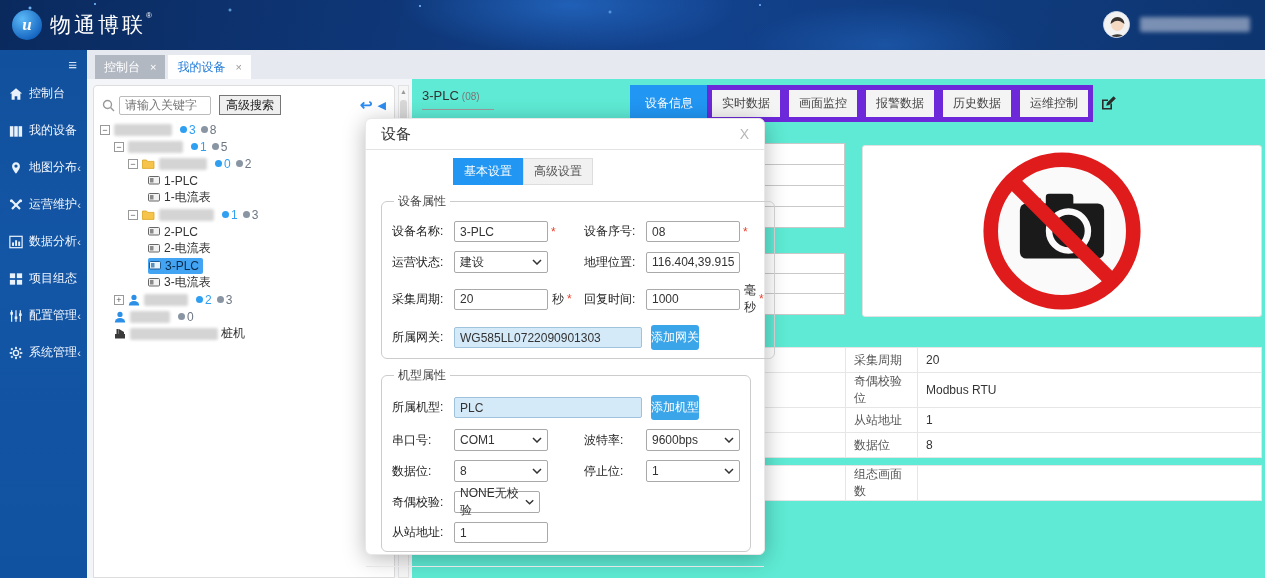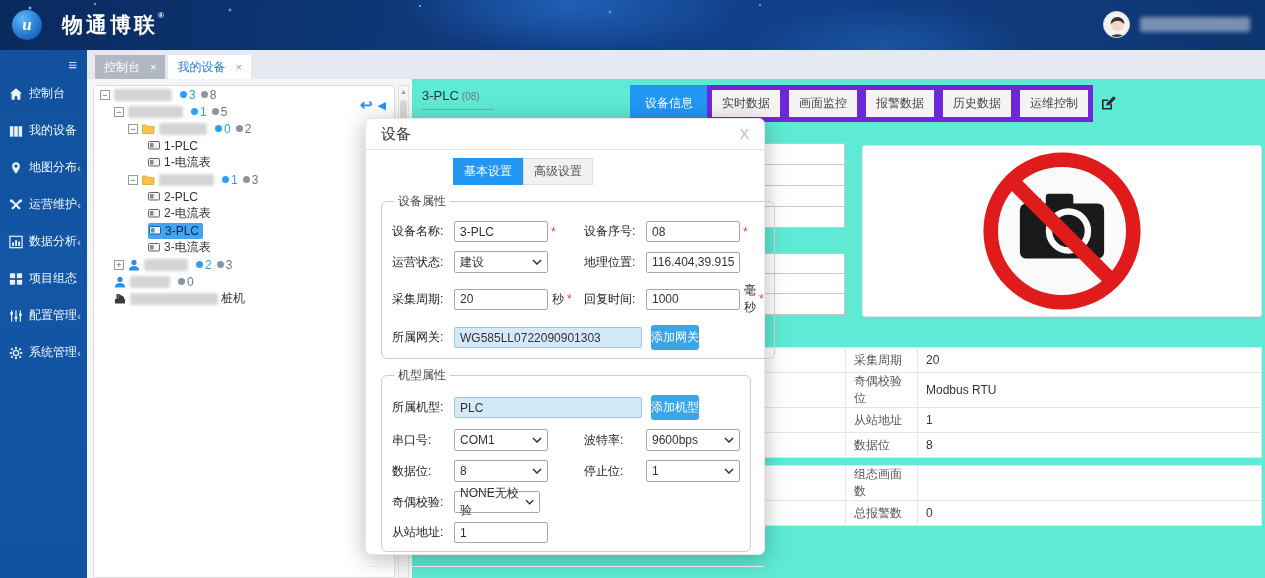--- a/index.html
+++ b/index.html
@@ -21,7 +21,7 @@
   .logo-wrap { display:flex; align-items:center; margin-left:12px; }
   .logo-circle { width:30px; height:30px; border-radius:50%; background:radial-gradient(circle at 35% 30%, #5cb9f7, #1565c0 75%);
     color:#fff; font:italic bold 17px "Liberation Serif",serif; display:flex; align-items:center; justify-content:center; }
-  .brand { color:#fff; font-size:21px; font-weight:bold; letter-spacing:3px; margin-left:20px; }
+  .brand { color:#fff; font-size:21px; font-weight:normal; letter-spacing:3px; margin-left:8px; }
   .brand sup { font-size:8px; vertical-align:top; }
   .header-right { position:absolute; right:15px; top:11px; display:flex; align-items:center; }
   .avatar { width:27px; height:27px; border-radius:50%; background:#e9eef5; overflow:hidden; border:1px solid #cdd8ea; }

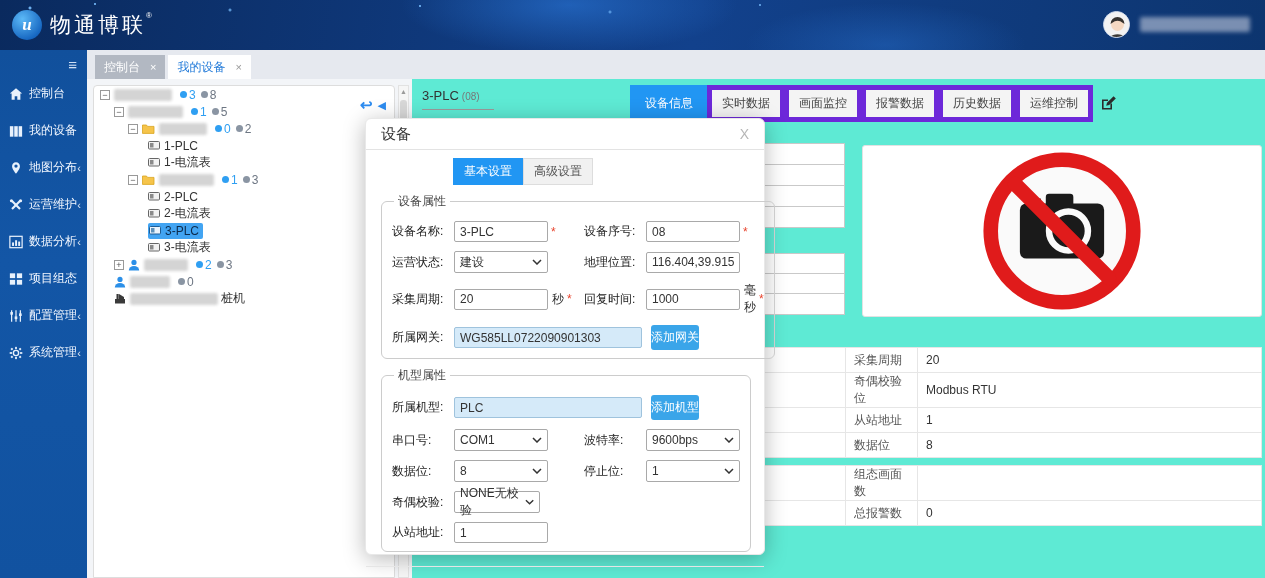--- a/index.html
+++ b/index.html
@@ -246,6 +246,14 @@
       <span class="undo-ic">↩</span>
       <span class="collapse-ic">◀</span>
     </div>
+    <div class="search-row">
+      <svg class="search-ic" width="13" height="13" viewBox="0 0 13 13">
+          <circle cx="5.5" cy="5.5" r="4" fill="none" stroke="#999" stroke-width="1.4"></circle>
+          <line x1="8.6" y1="8.6" x2="12" y2="12" stroke="#999" stroke-width="1.4"></line>
+        </svg>
+      <input class="search-input" placeholder="请输入关键字" style="">
+      <button class="adv-btn">高级搜索</button>
+    </div>
 
     <div class="tnode ind0">
       <span class="expander">−</span>

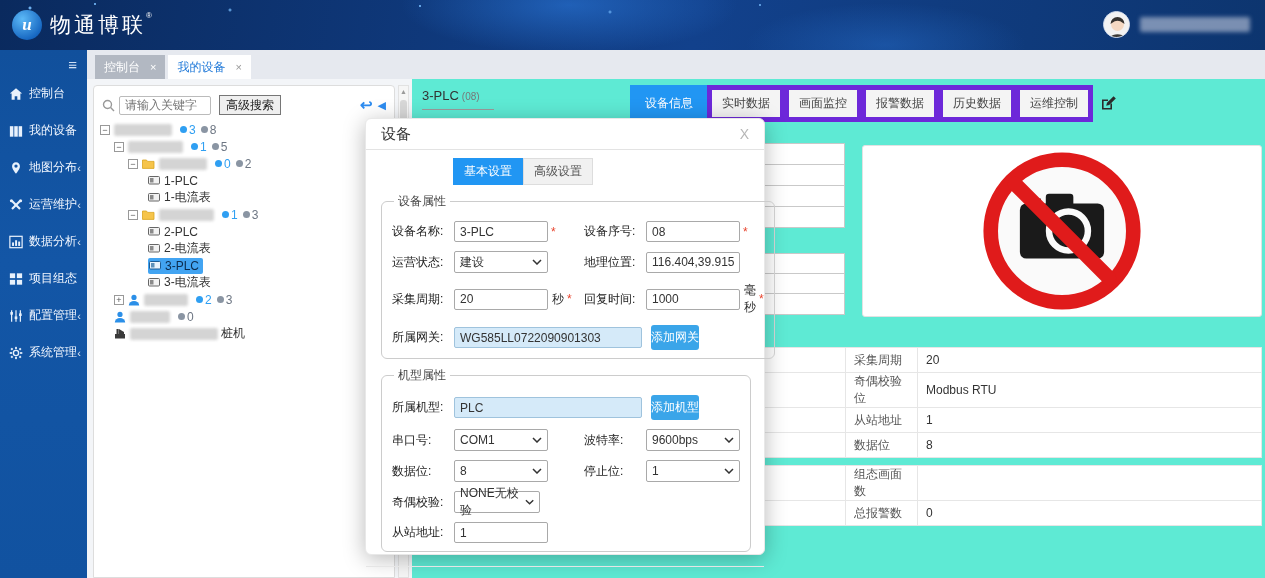--- a/index.html
+++ b/index.html
@@ -468,11 +468,6 @@
             <td class="c2">组态画面数</td>
             <td class="c3"></td>
           </tr>
-      <tr>
-            <td class="c1"></td>
-            <td class="c2">总报警数</td>
-            <td class="c3">0</td>
-          </tr>
     </tbody>
       </table>
   </div>

